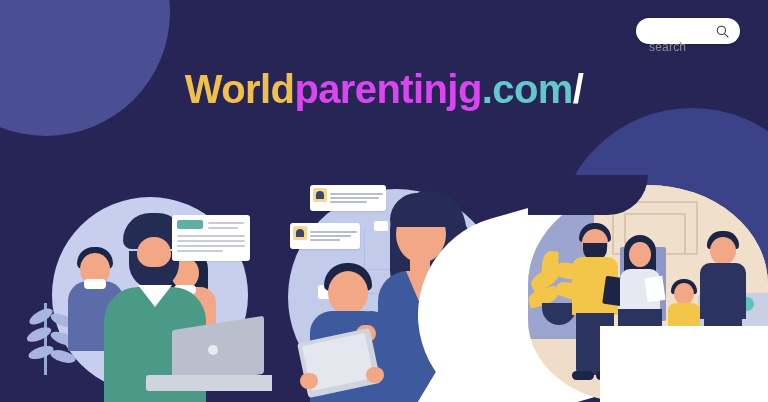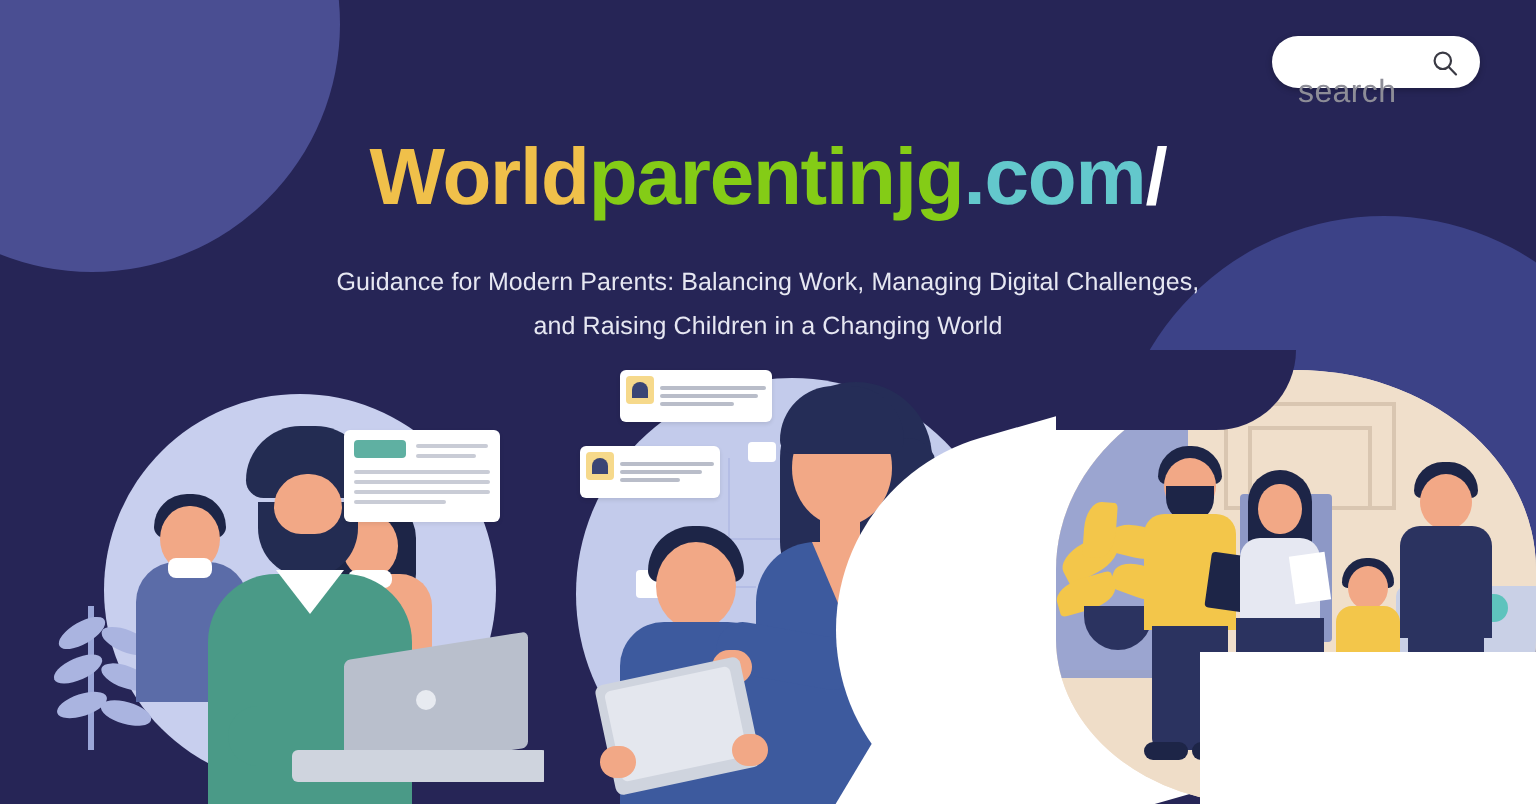--- a/index.html
+++ b/index.html
@@ -29,7 +29,7 @@
     box-shadow:0 1px 3px rgba(0,0,0,.25);
   }
   .search-pill .ph{
-    flex:1; font-size:16px; color:#8d8d97; letter-spacing:.2px; line-height:1;margin-top:32px;
+    flex:1; font-size:12px; color:#8d8d97; letter-spacing:.2px; line-height:1;margin-top:32px;
   }
   .search-pill svg{ flex:0 0 auto; display:block; }
 

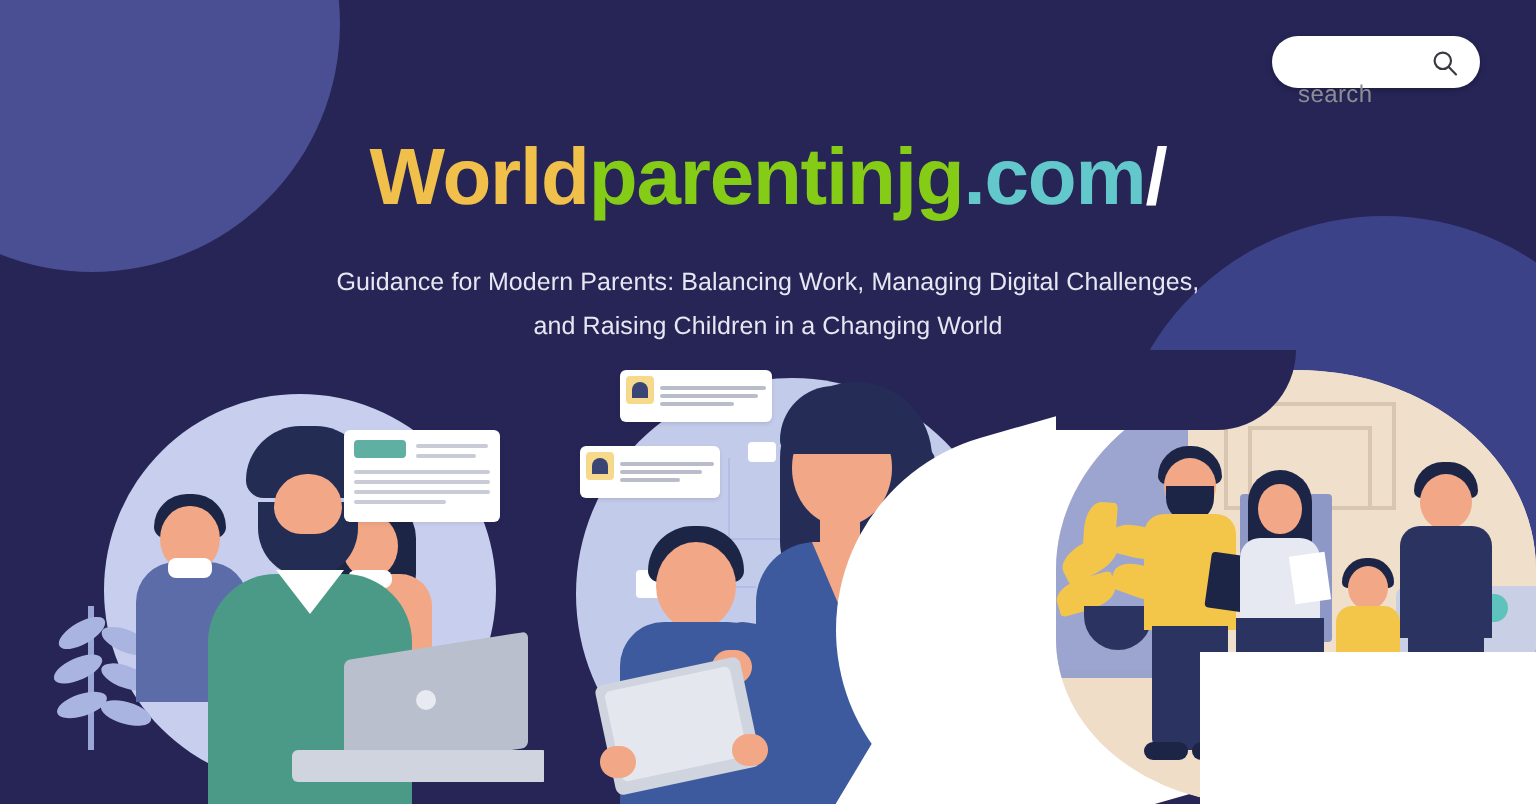--- a/index.html
+++ b/index.html
@@ -40,7 +40,7 @@
     white-space:nowrap;
   }
   .h-famous{ color:#f0c04a; }
-  .h-mid{ color:#84cc16; }
+  .h-mid{ color:#d946ef; }
   .h-com{ color:#63c8cc; }
   .h-slash{ color:#ffffff; }
 

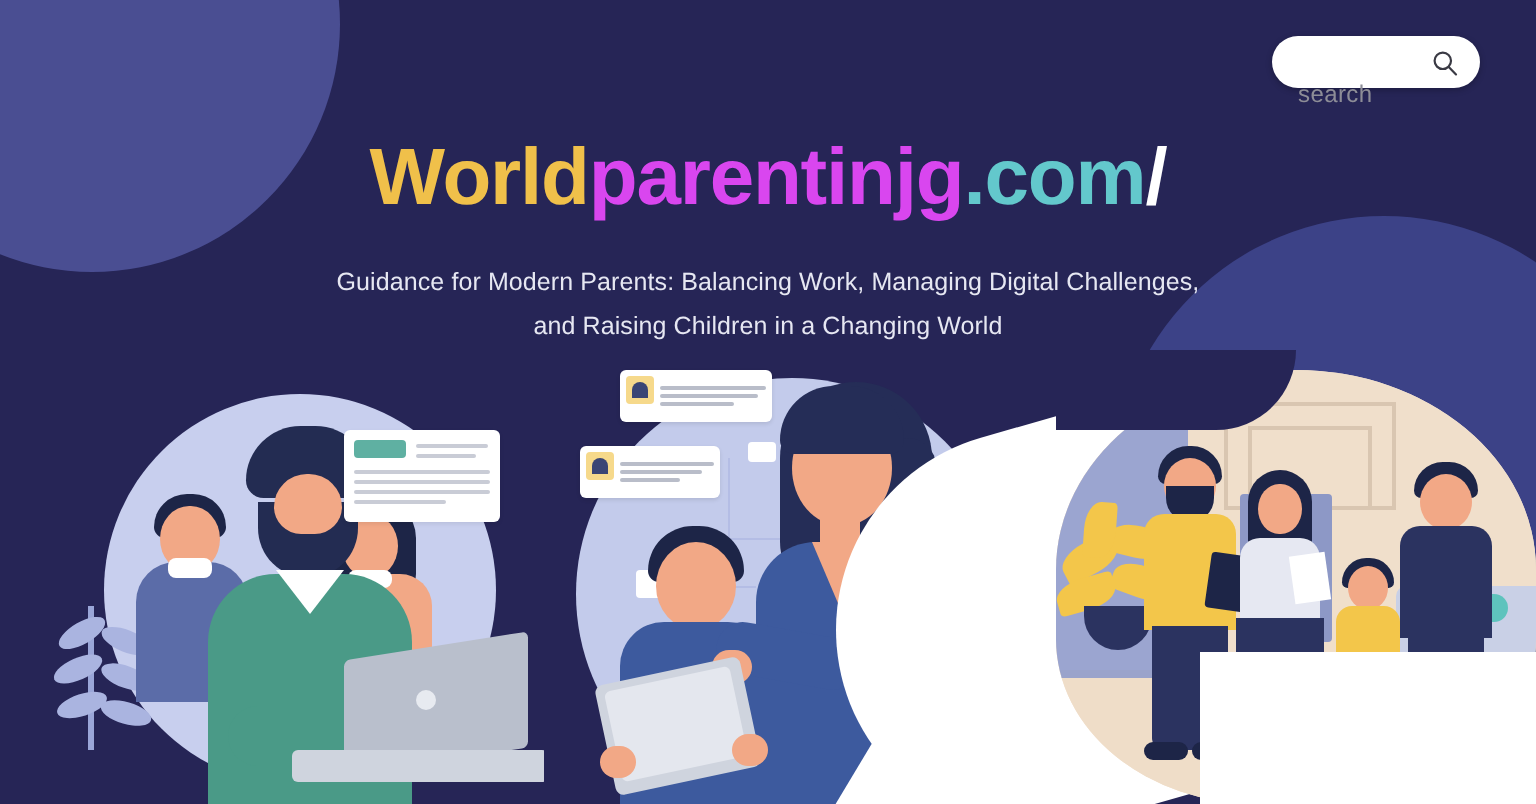--- a/index.html
+++ b/index.html
@@ -218,10 +218,6 @@
 
   <div class="headline"><span class="h-famous">World</span><span class="h-mid">parentinjg</span><span class="h-com">.com</span><span class="h-slash">/</span></div>
 
-  <div class="subtitle">
-    <span>Guidance for Modern Parents: Balancing Work, Managing Digital</span>
-    <span>Challenges, and Raising Children in a Changing World</span>
-  </div>
 
   <div class="band">
 

